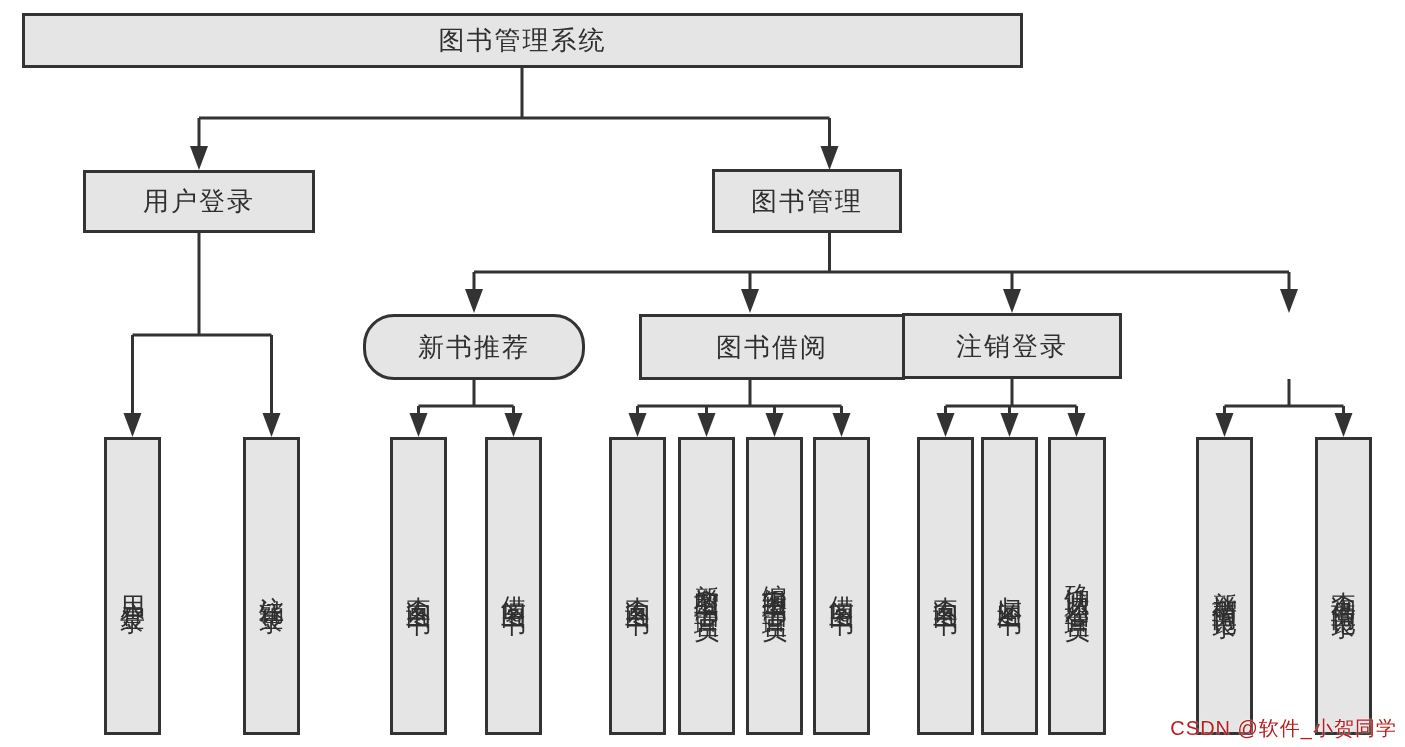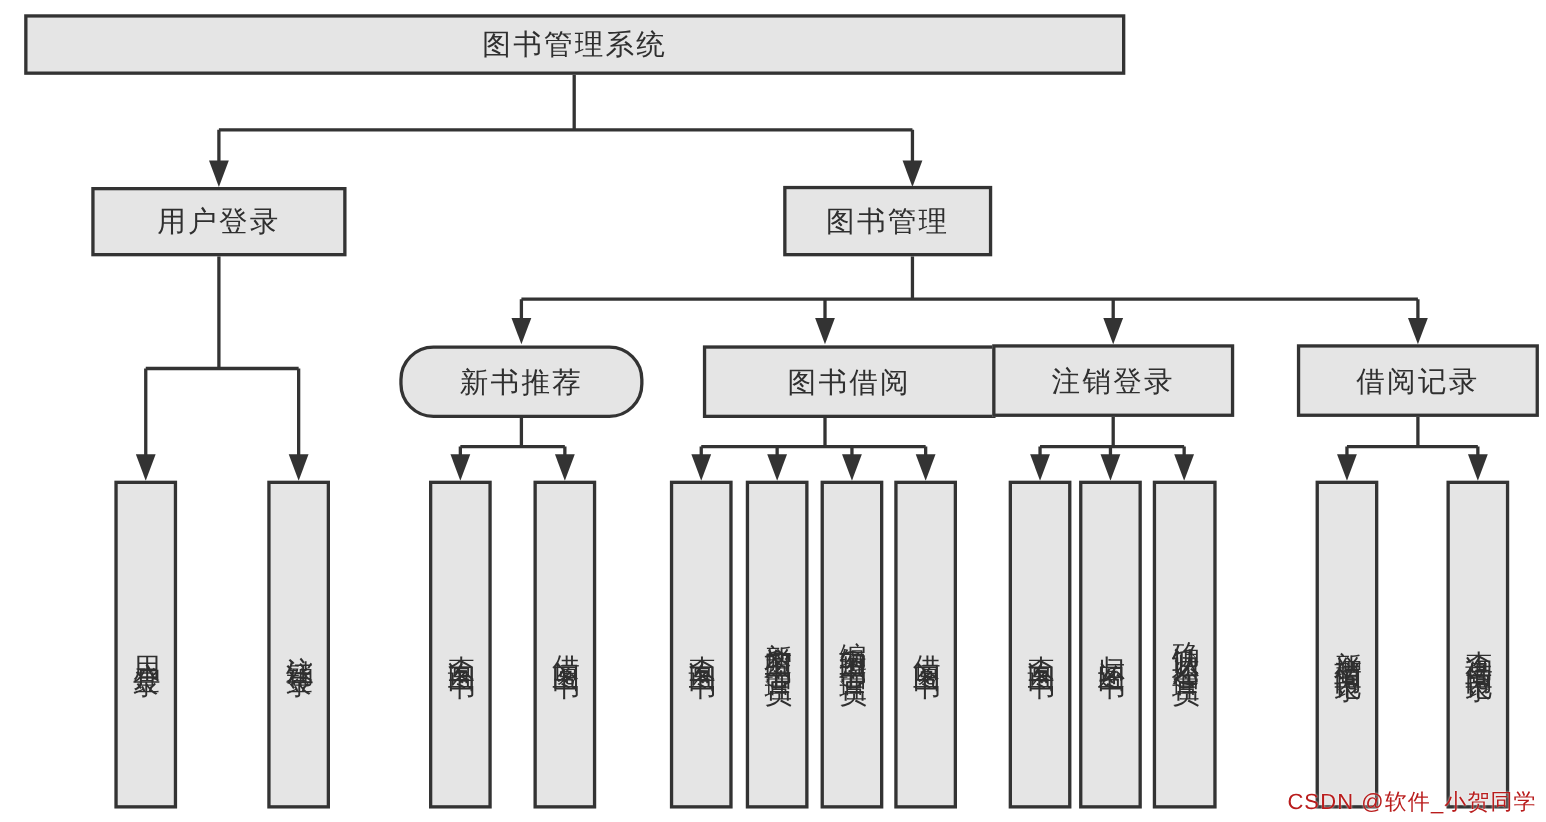--- a/index.html
+++ b/index.html
@@ -141,9 +141,6 @@
   <div class="box" style="left:902px; top:313px; width:220px; height:66px;">
     <span class="h-label">注销登录</span>
   </div>
-  <div class="box" style="left:1179px; top:313px; width:220px; height:66px;">
-    <span class="h-label">借阅记录</span>
-  </div>
 
   <div class="box leaf" style="left:104px; top:437px; width:57px; height:298px;">
     <span class="v-label">用户登录</span>

